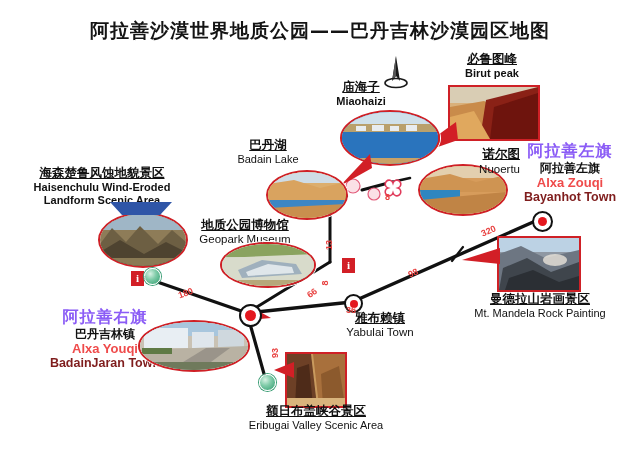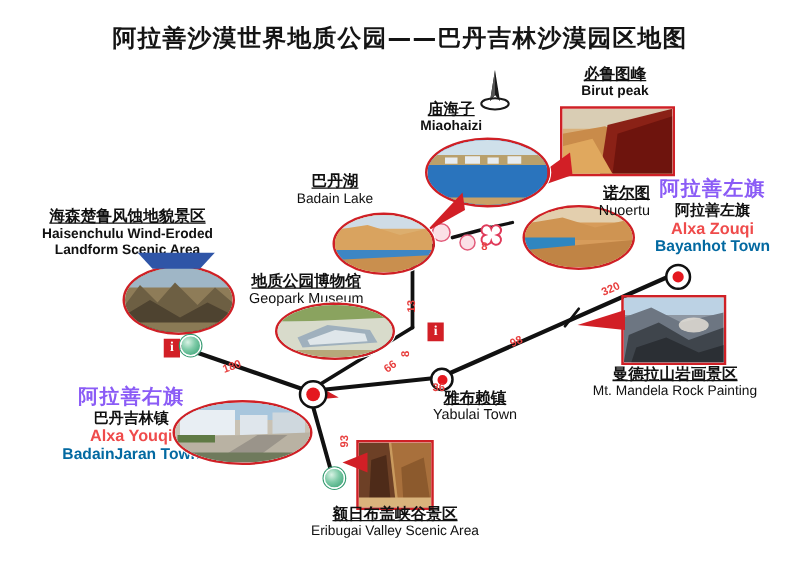--- a/index.html
+++ b/index.html
@@ -25,7 +25,7 @@
   .cn-red{font-size:16px;font-weight:bold;color:#8b5cf6;font-family:"DejaVu Sans","Liberation Sans",sans-serif;white-space:nowrap;letter-spacing:1px;}
   .cn-sm{font-size:12px;font-weight:bold;color:#111;font-family:"DejaVu Sans","Liberation Sans",sans-serif;white-space:nowrap;}
   .en-red{font-size:13px;font-weight:bold;color:#ef4b4b;white-space:nowrap;}
-  .en-big{font-size:12.5px;font-weight:bold;color:#0369a1;white-space:nowrap;}
+  .en-big{font-size:12.5px;font-weight:bold;color:#7f1d1d;white-space:nowrap;}
 
   
   .photo-oval{border-radius:50%;border:2.5px solid #cf2026;overflow:hidden;box-shadow:0 0 0 1px #fff;}

